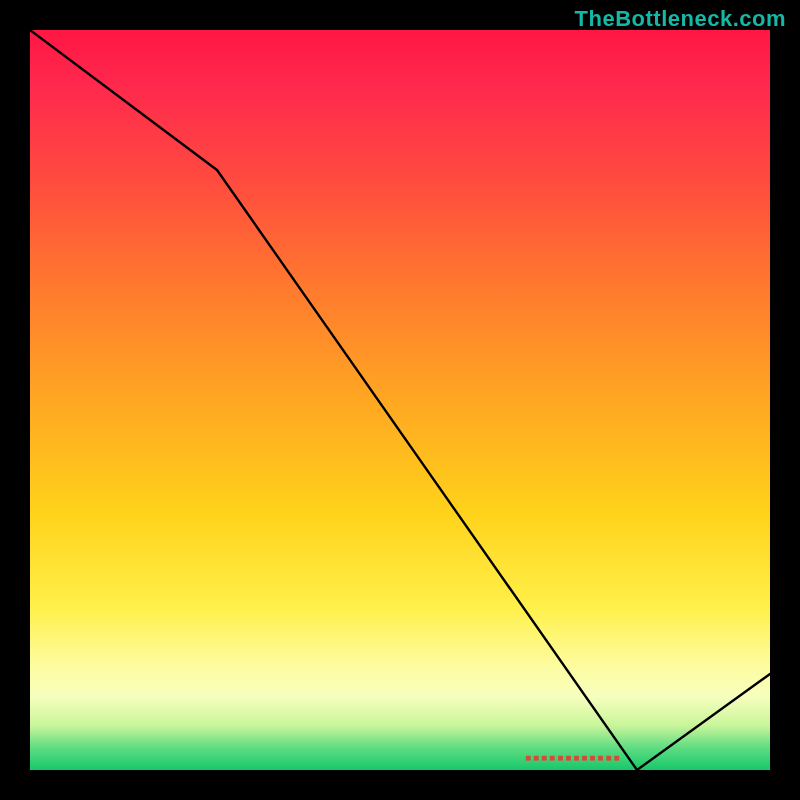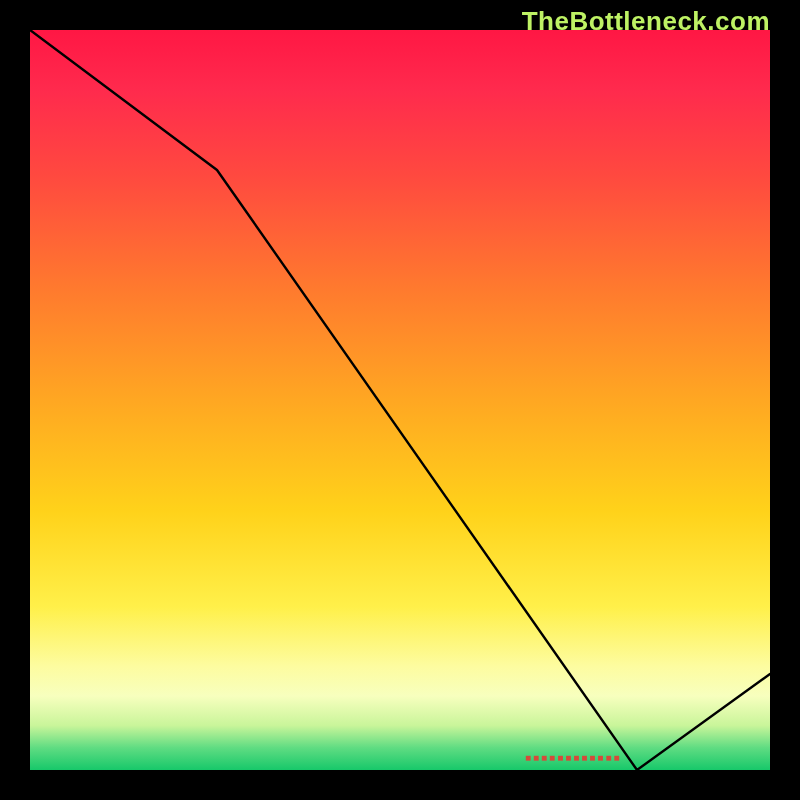--- a/index.html
+++ b/index.html
@@ -20,9 +20,9 @@
   .watermark {
     position: absolute;
     top: 6px;
-    right: 30px;
-    color: #bef264;
-    font-size: 26px;
+    right: 14px;
+    color: #14b8a6;
+    font-size: 22px;
     font-weight: bold;
     letter-spacing: 0.5px;
     user-select: none;

